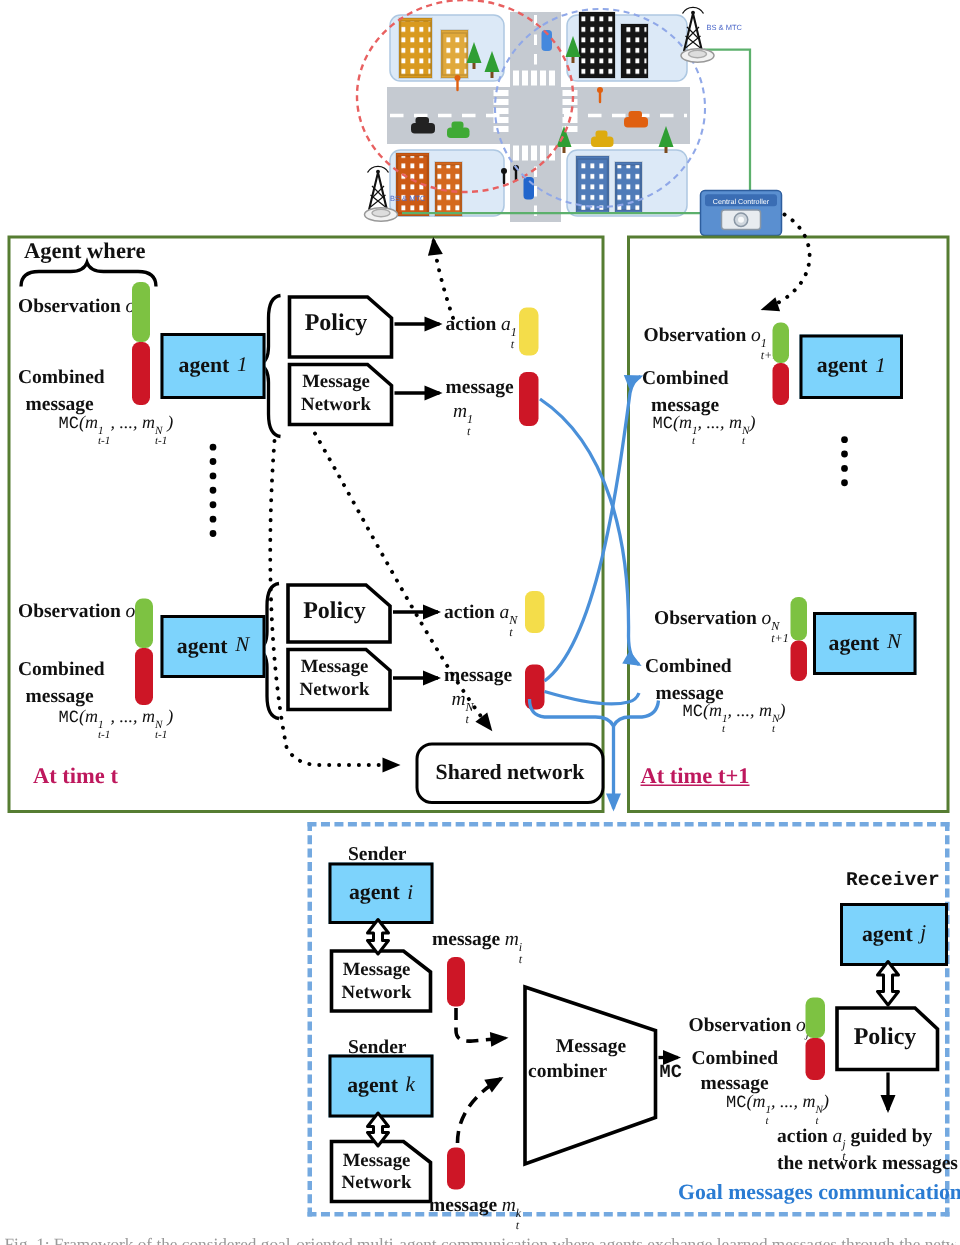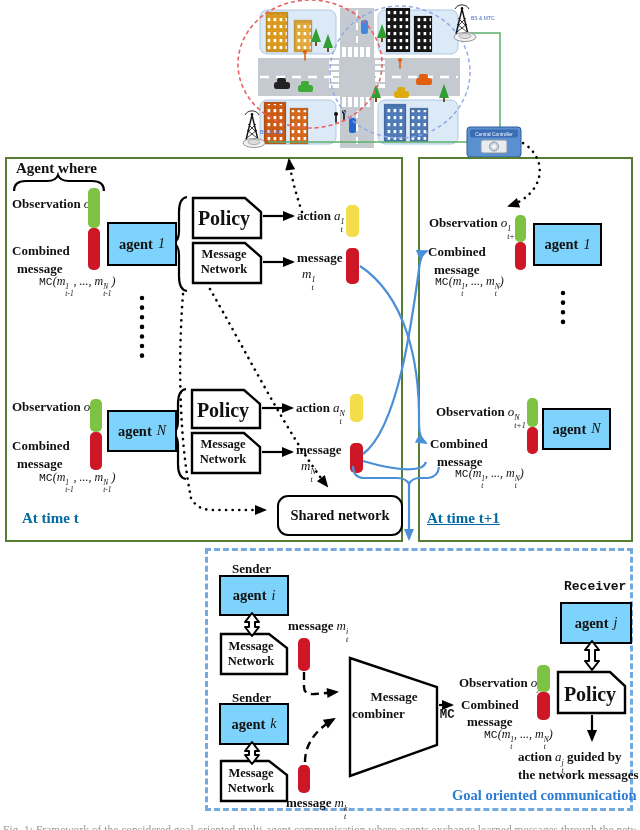--- a/index.html
+++ b/index.html
@@ -17,7 +17,7 @@
   .agentbox{display:flex;align-items:center;justify-content:center;border:2.5px solid #000;
             background:#7dd3fc;font-size:14.5px;}
   .aid{font-style:italic;font-weight:normal;margin-left:5px;font-size:14px;}
-  .ntext{text-align:center;font-weight:bold;font-size:20px;white-space:nowrap;}
+  .ntext{text-align:center;font-weight:bold;font-size:16px;white-space:nowrap;}
   .ntext2{text-align:center;font-weight:bold;font-size:12.5px;line-height:15px;white-space:nowrap;}
   .bar{position:absolute;border-radius:5px;}
   .bar.green{background:#7dc242;}

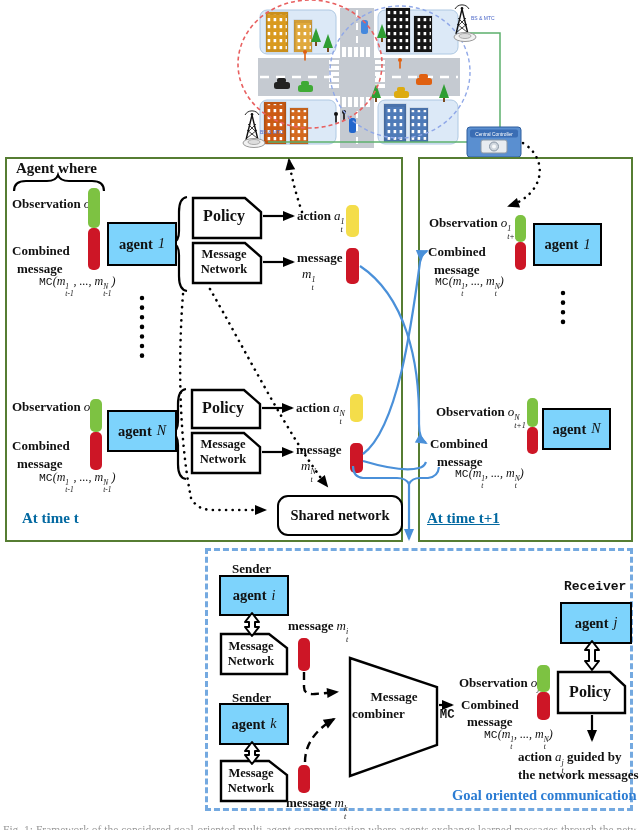--- a/index.html
+++ b/index.html
@@ -27,7 +27,7 @@
   .dashbox{border:3px dashed #74a9e0;background:transparent;}
   .sharedbox{display:flex;align-items:center;justify-content:center;border:2.5px solid #000;
              border-radius:11px;background:#fff;font-weight:bold;font-size:14.5px;}
-  .rlab{color:#0369a1;font-weight:bold;font-size:15px;white-space:nowrap;}
+  .rlab{color:#be185d;font-weight:bold;font-size:15px;white-space:nowrap;}
   .glab{color:#2b7cd3;font-weight:bold;font-size:14.5px;white-space:nowrap;}
   .hdr{font-weight:bold;font-size:15px;white-space:nowrap;}
   .cap{color:#999;font-size:11.5px;line-height:14px;white-space:nowrap;overflow:hidden;}

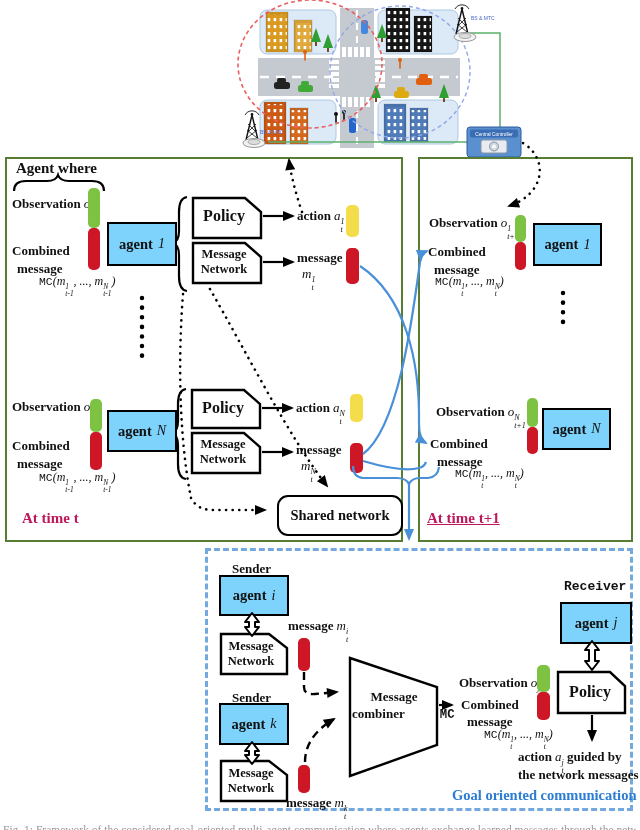--- a/index.html
+++ b/index.html
@@ -395,7 +395,7 @@
     <span class="b">guided by</span>
   </div>
   <div class="abs lbl b" style="left:518px;top:767px;">the network messages</div>
-  <div class="abs glab" style="left:452px;top:787px;">Goal oriented communication</div>
+  <div class="abs glab" style="left:452px;top:787px;">Goal messages communication</div>
 
   <div class="abs cap" style="left:3px;top:823px;width:634px;height:7px;">Fig. 1: Framework of the considered goal-oriented multi-agent communication where agents exchange learned messages through the network.</div>
 

